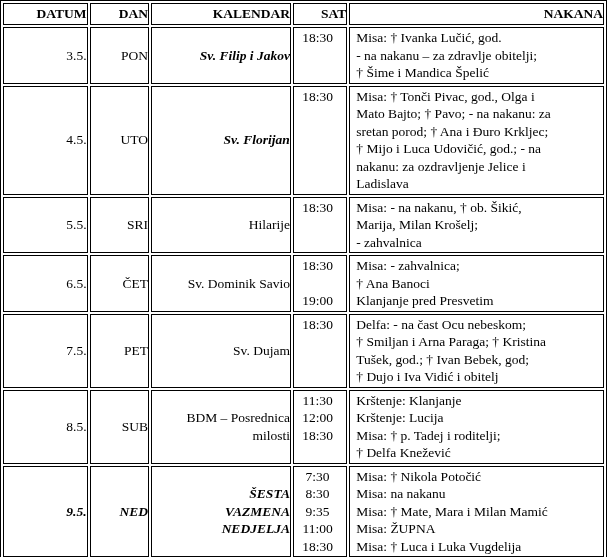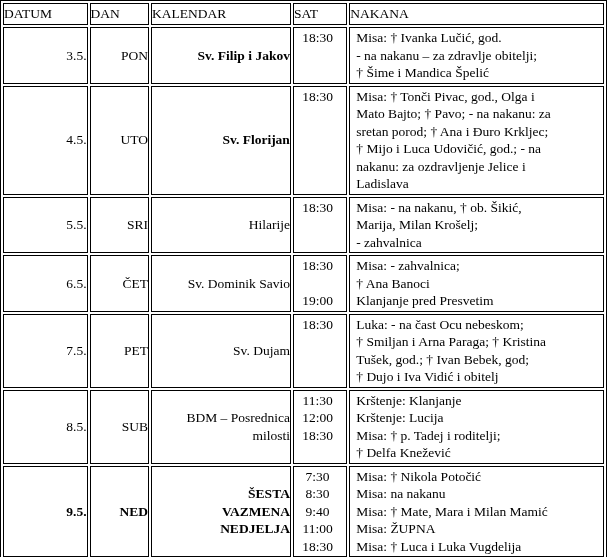--- a/index.html
+++ b/index.html
@@ -32,8 +32,8 @@
     overflow: hidden;
   }
   th {
-    font-weight: normal;
-    text-align: left;
+    font-weight: bold;
+    text-align: right;
     height: 20px;
     line-height: 20px;
     white-space: nowrap;

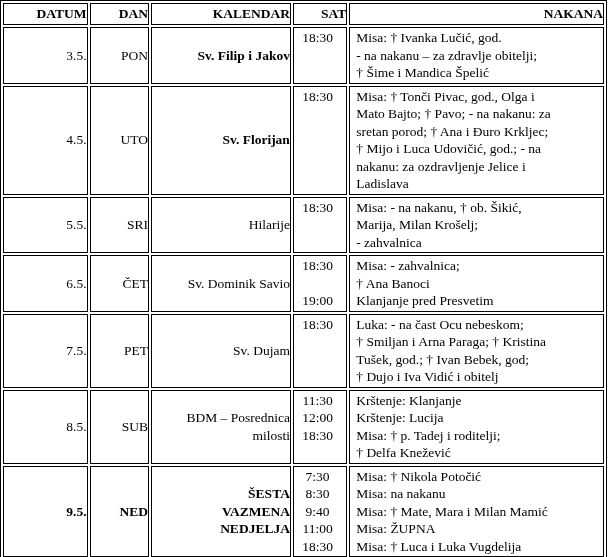--- a/index.html
+++ b/index.html
@@ -57,7 +57,7 @@
     height: 17.5px;
     white-space: nowrap;
   }
-  .b { font-weight: bold; }
+  .b { font-weight: bold; font-style: italic; }
 </style>
 </head>
 <body>

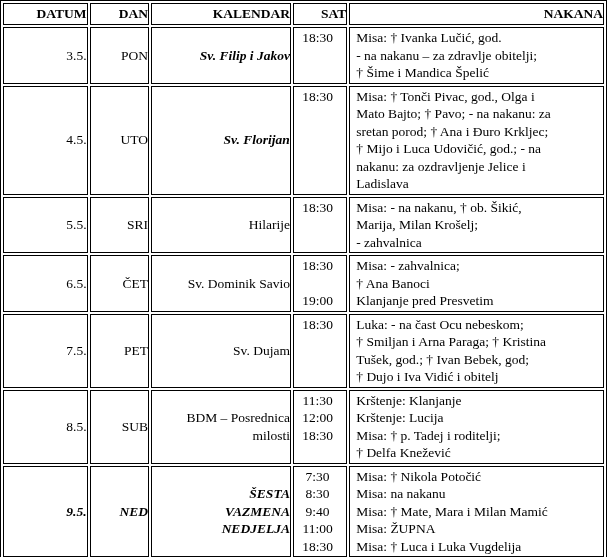--- a/index.html
+++ b/index.html
@@ -175,7 +175,7 @@
           <div class="line">18:30</div>
         </td>
         <td class="c-nak">
-          <div class="line">Luka: - na čast Ocu nebeskom;</div>
+          <div class="line">Delfa: - na čast Ocu nebeskom;</div>
           <div class="line">† Smiljan i Arna Paraga; † Kristina</div>
           <div class="line">Tušek, god.; † Ivan Bebek, god;</div>
           <div class="line">† Dujo i Iva Vidić i obitelj</div>

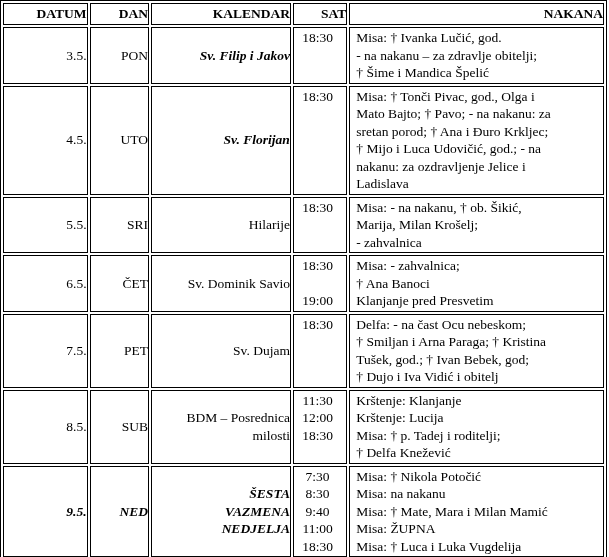--- a/index.html
+++ b/index.html
@@ -219,7 +219,7 @@
         <td class="c-sat">
           <div class="line">7:30</div>
           <div class="line">8:30</div>
-          <div class="line">9:40</div>
+          <div class="line">9:35</div>
           <div class="line">11:00</div>
           <div class="line">18:30</div>
         </td>

